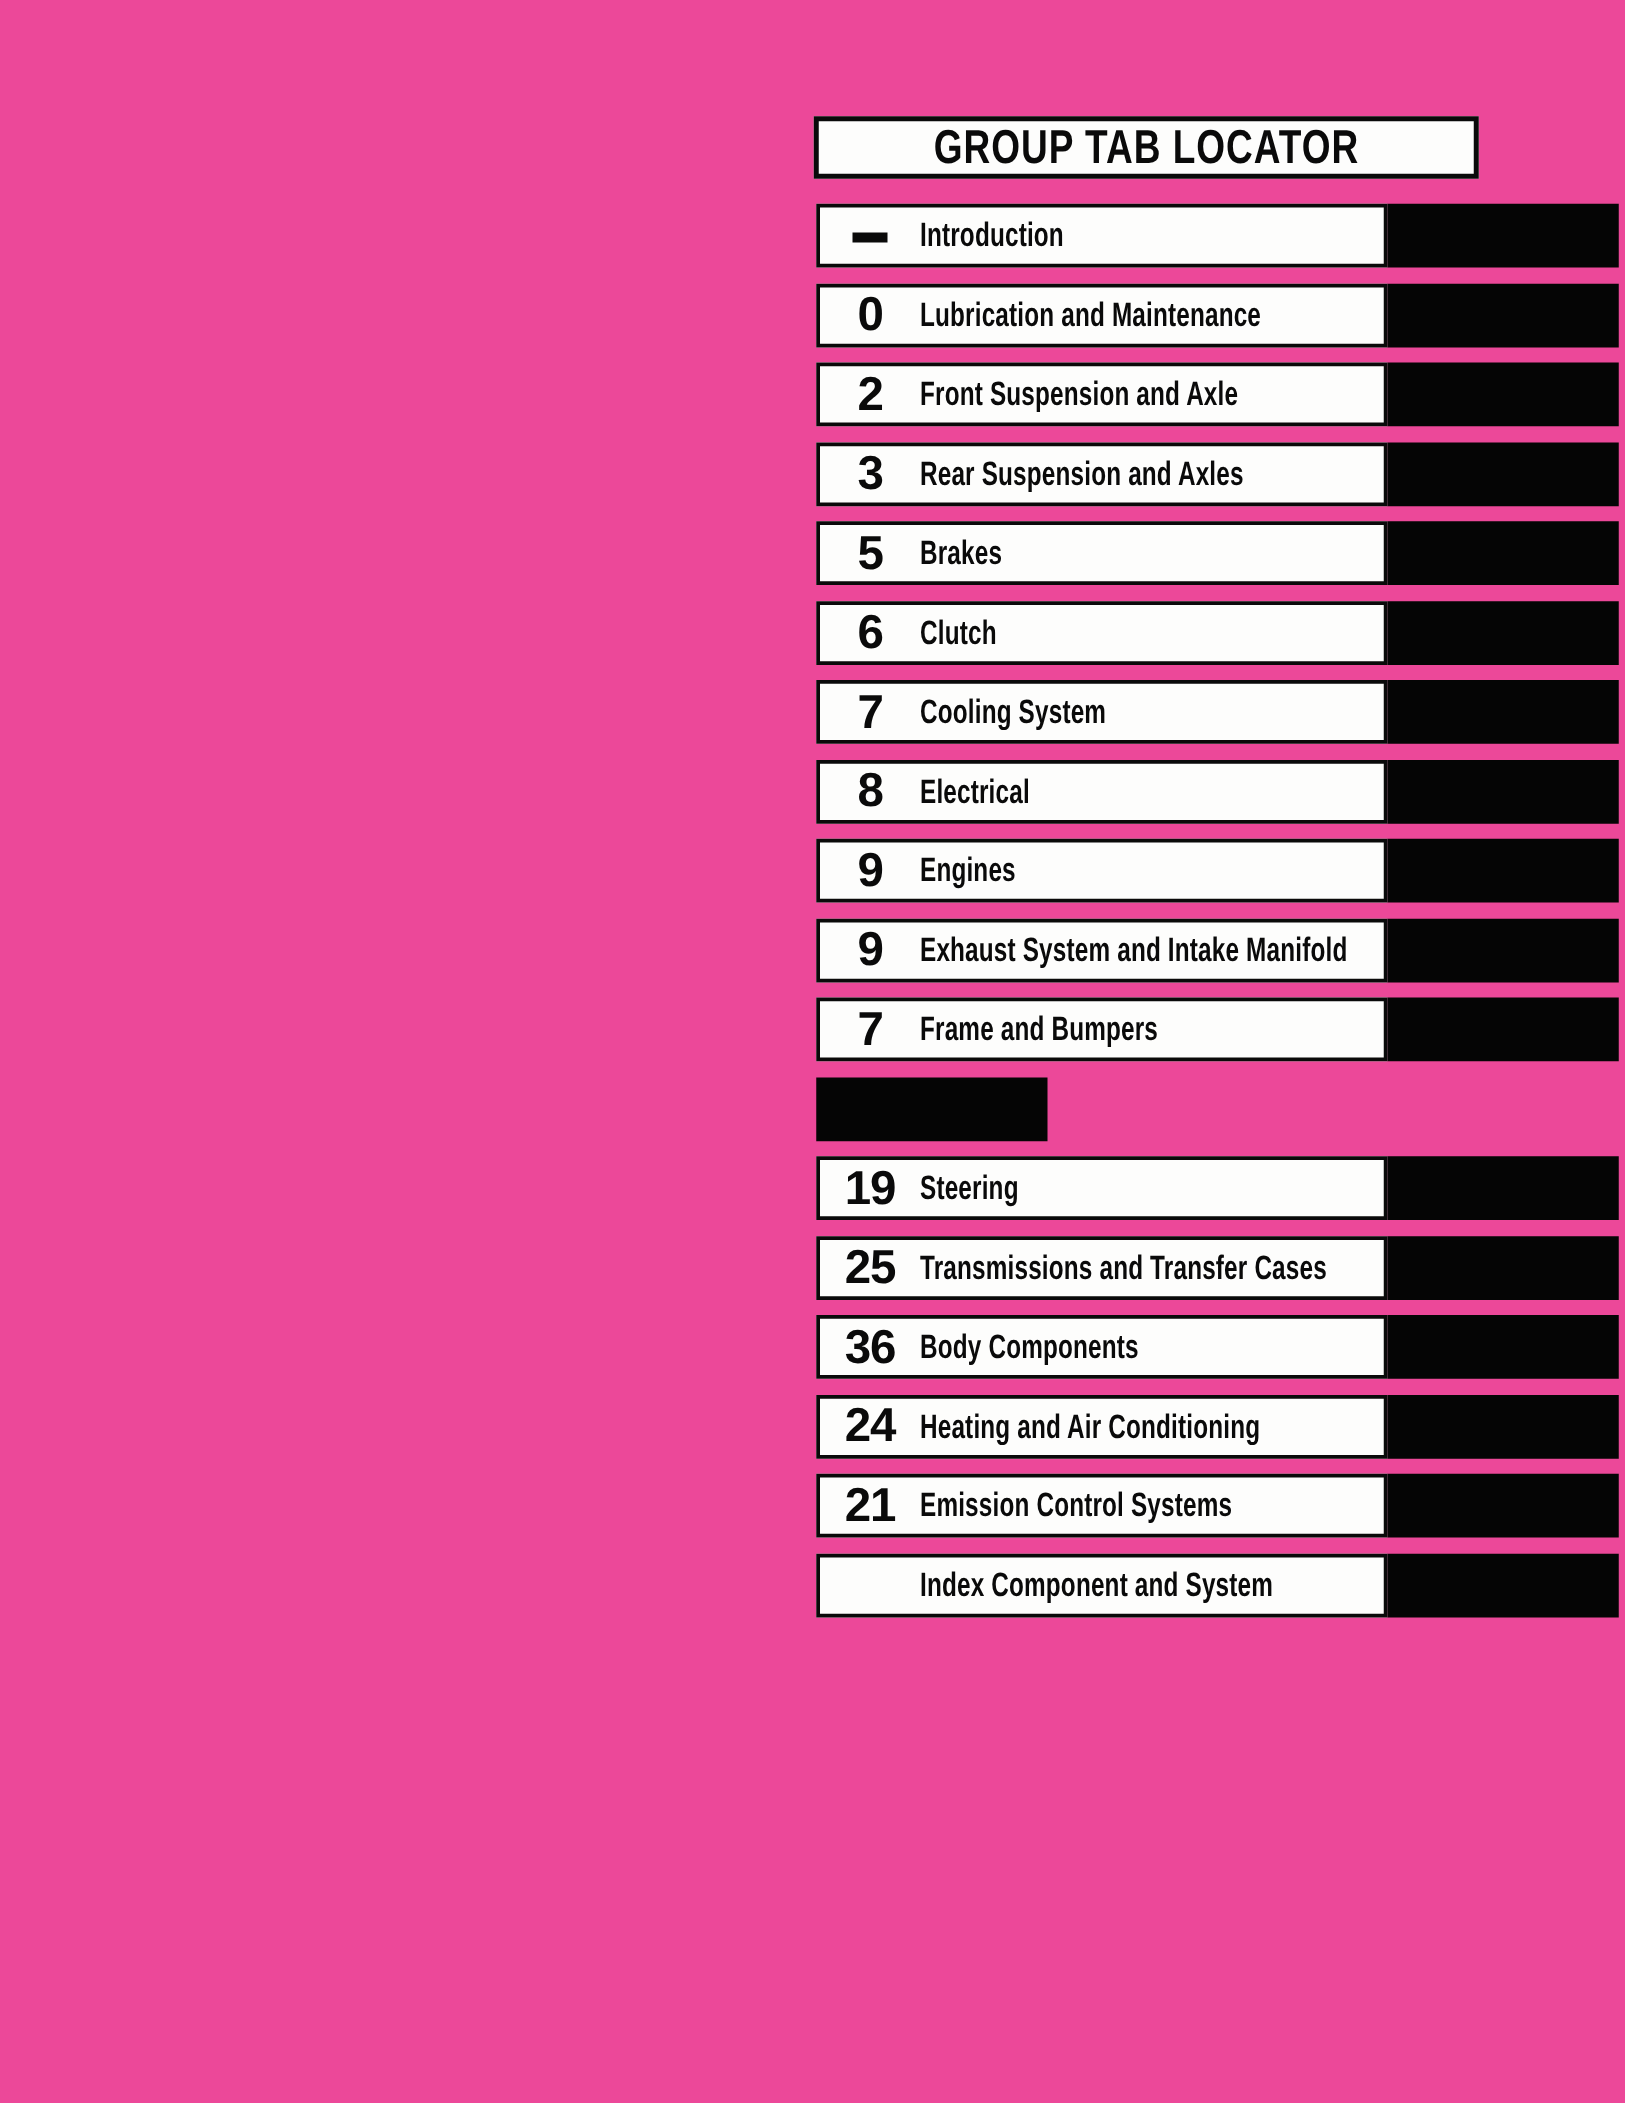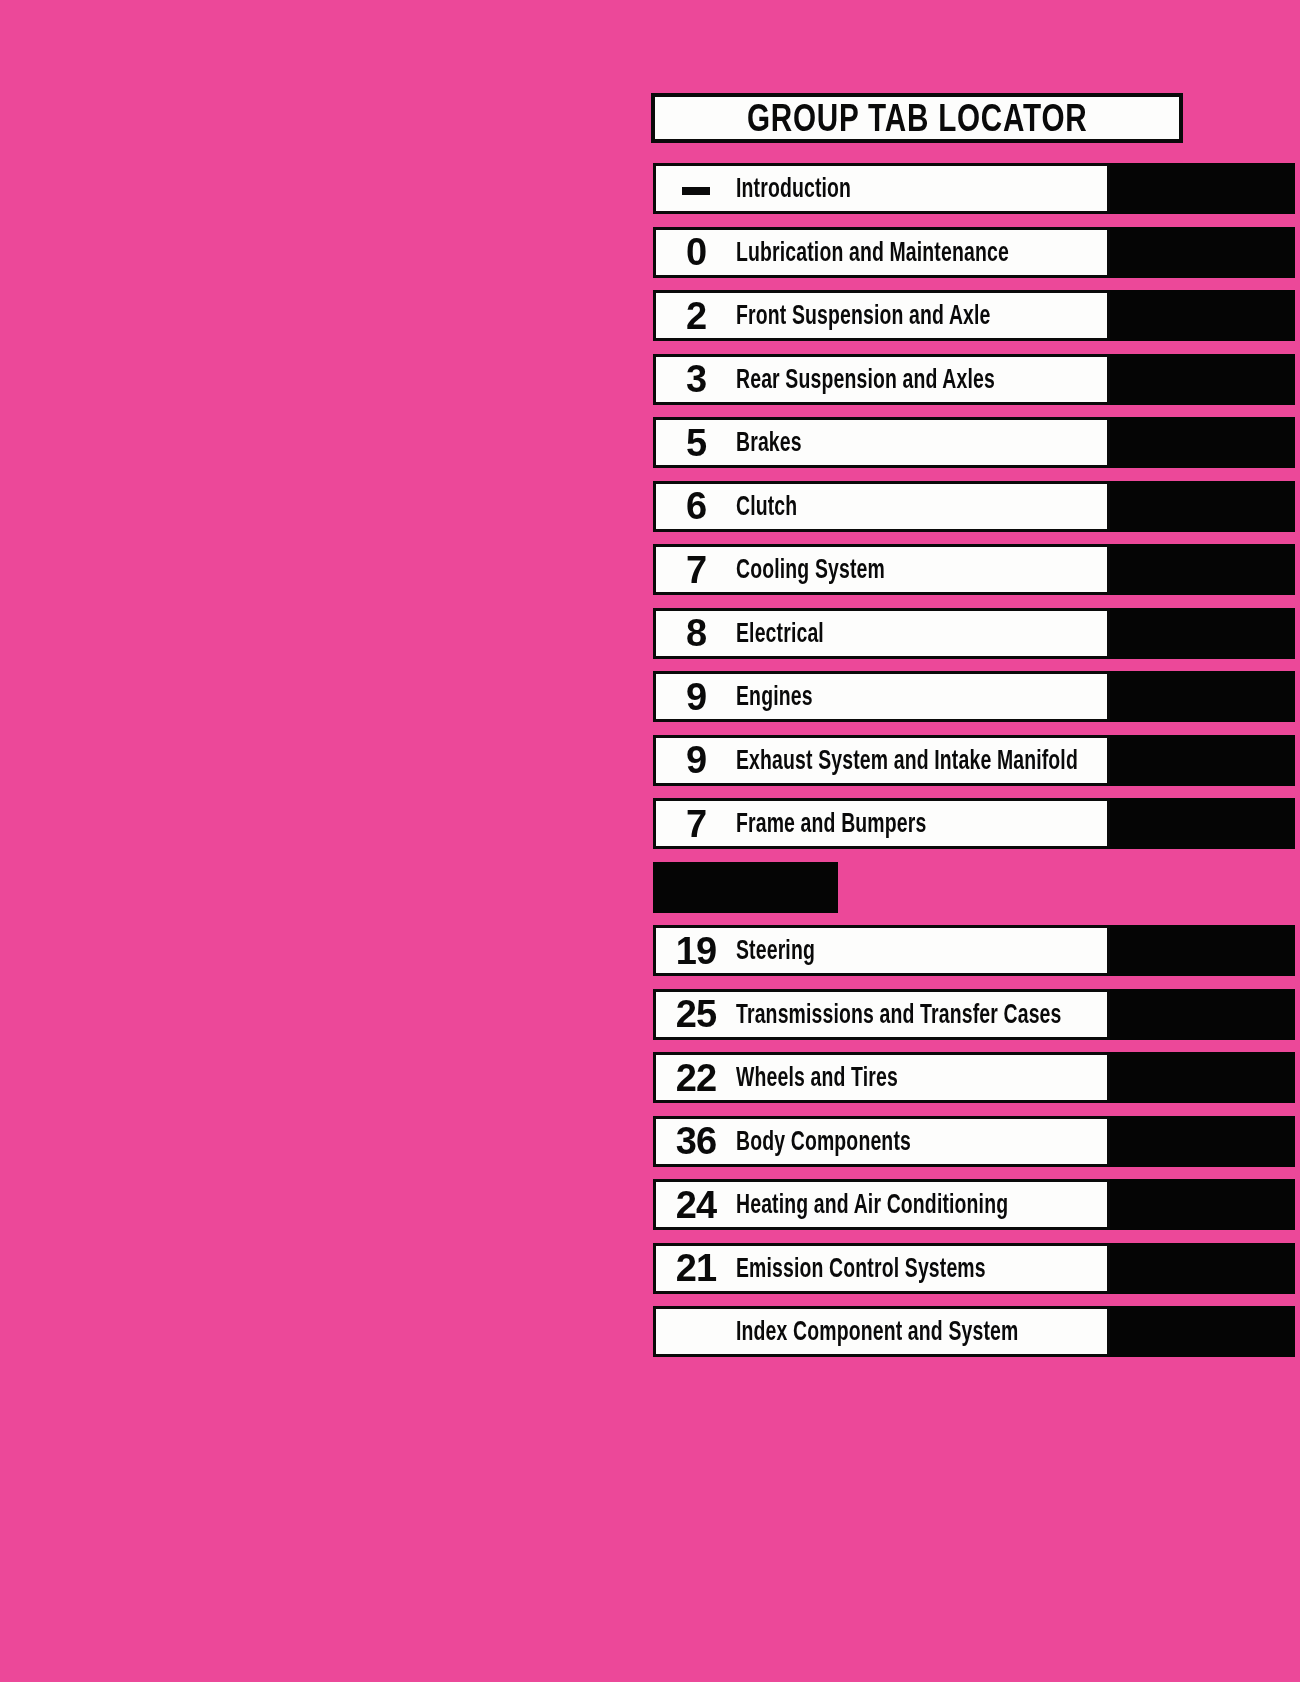--- a/index.html
+++ b/index.html
@@ -214,13 +214,6 @@
     <div class="tab-marker"></div>
   </div>
 
-  <div class="row">
-    <div class="group-box">
-      <span class="group-number">22</span>
-      <span class="group-label">Wheels and Tires</span>
-    </div>
-    <div class="tab-marker"></div>
-  </div>
 
   <div class="row">
     <div class="group-box">

